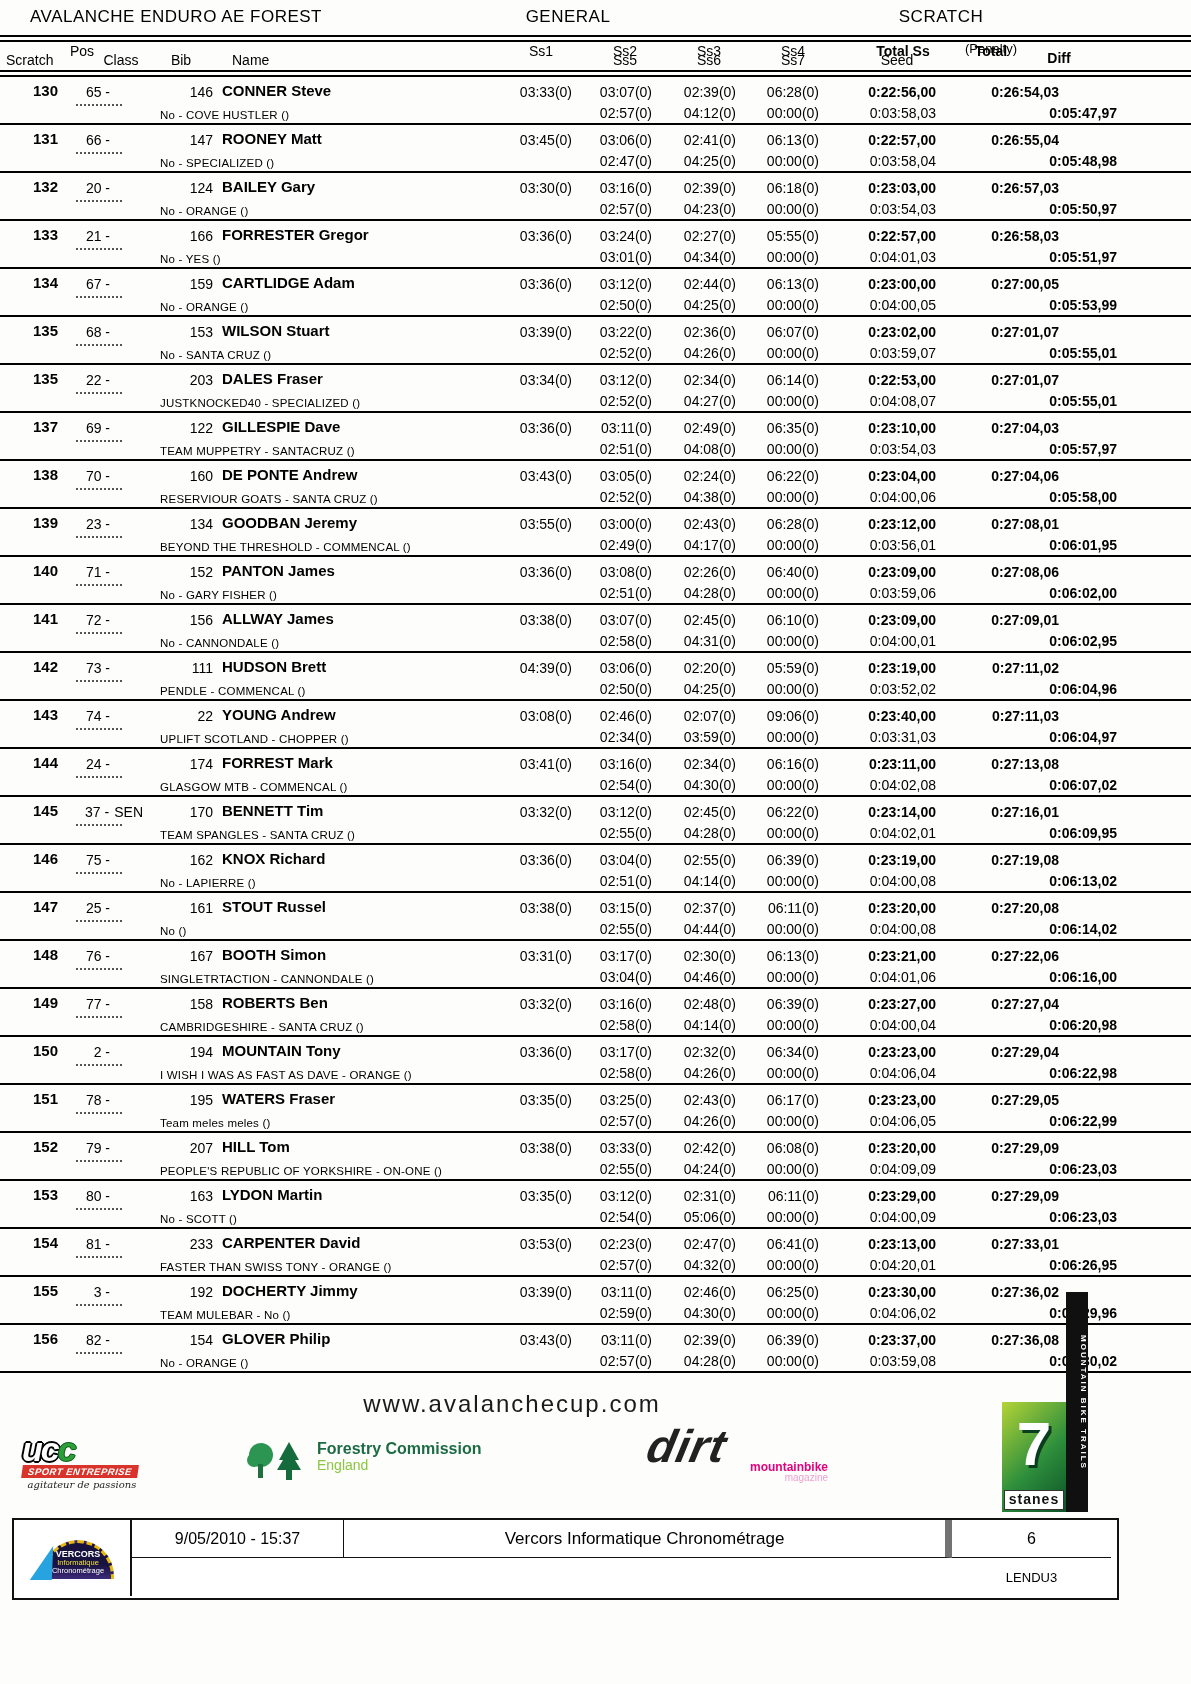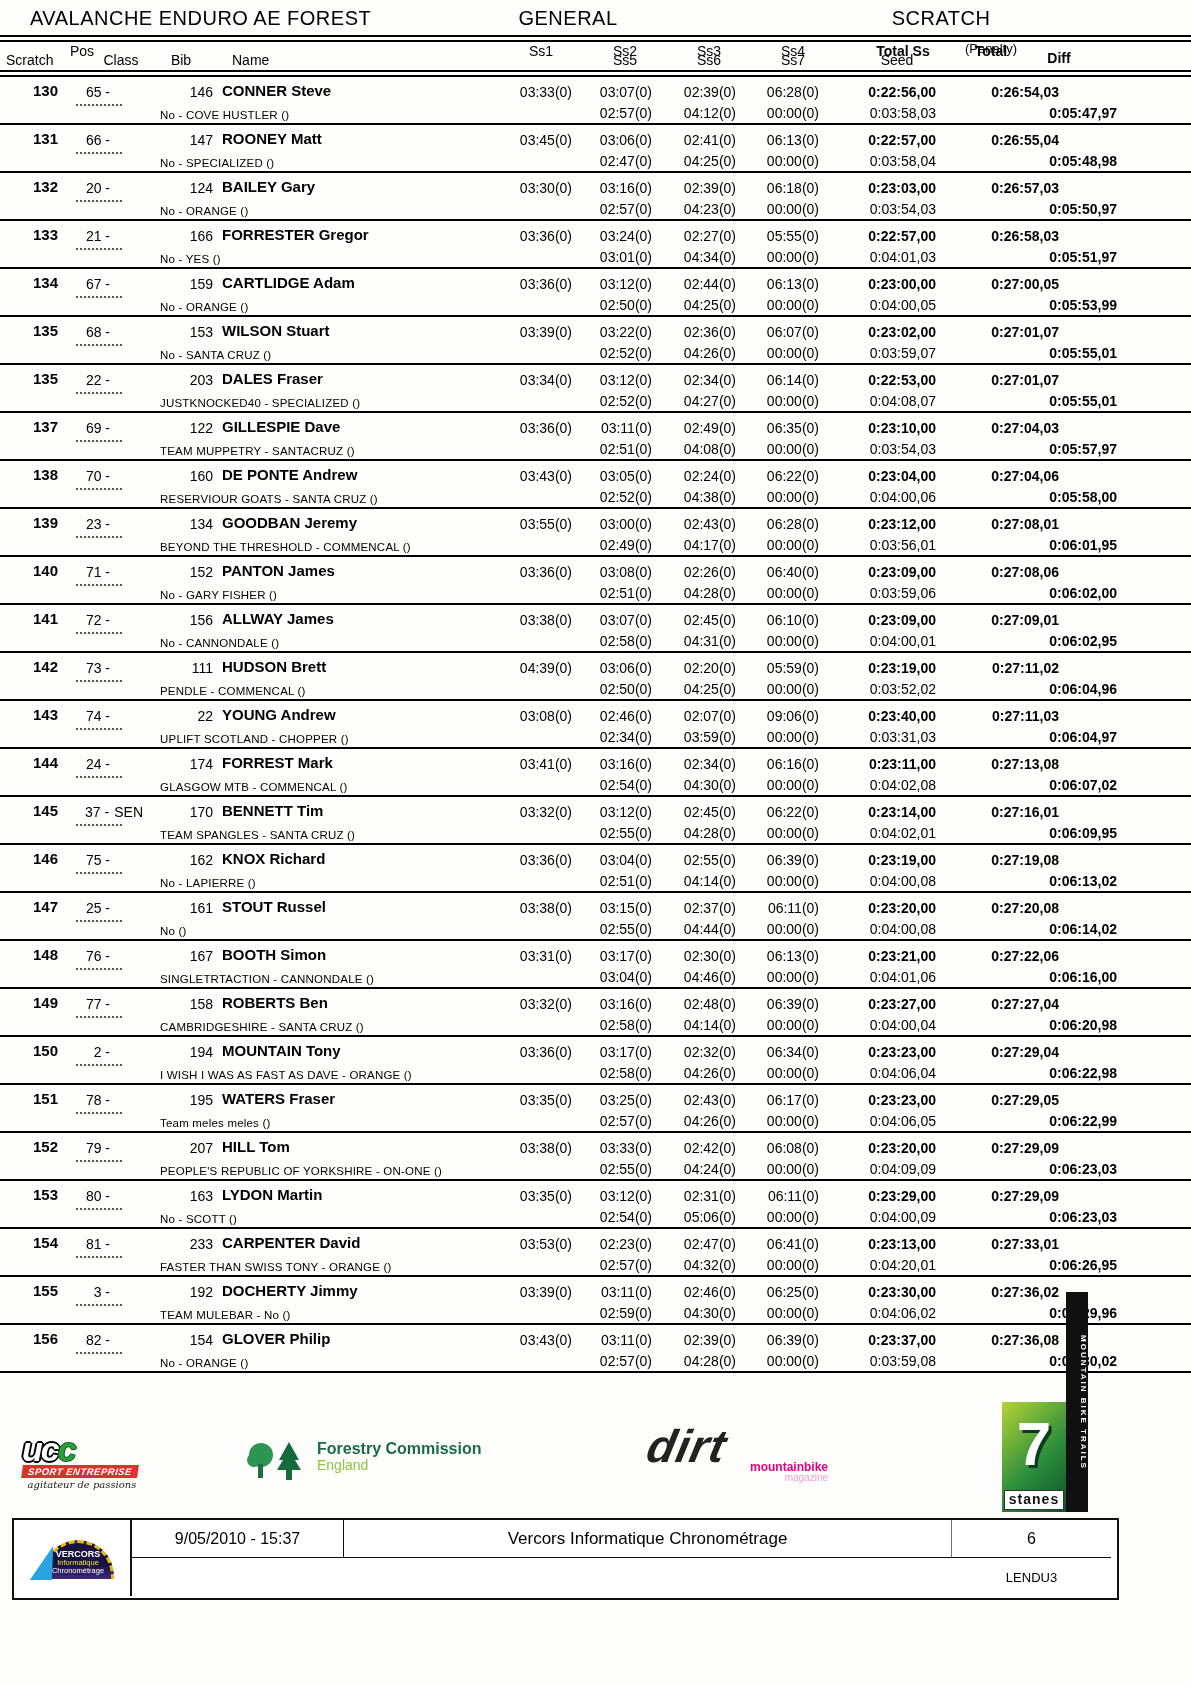--- a/index.html
+++ b/index.html
@@ -6,7 +6,7 @@
   .page{position:relative;width:1191px;height:1684px;background:#fdfdfc;color:#000;
         font-family:"Liberation Sans", sans-serif;overflow:hidden;}
   
-  .titles{position:relative;height:28px;padding-top:7px;font-size:20px;letter-spacing:.5px;}
+  .titles{position:relative;height:28px;padding-top:7px;font-size:17px;letter-spacing:.5px;}
   .title-left{position:absolute;left:30px;top:7px;}
   .title-center{position:absolute;left:468px;width:200px;top:7px;text-align:center;}
   .title-right{position:absolute;left:841px;width:200px;top:7px;text-align:center;}

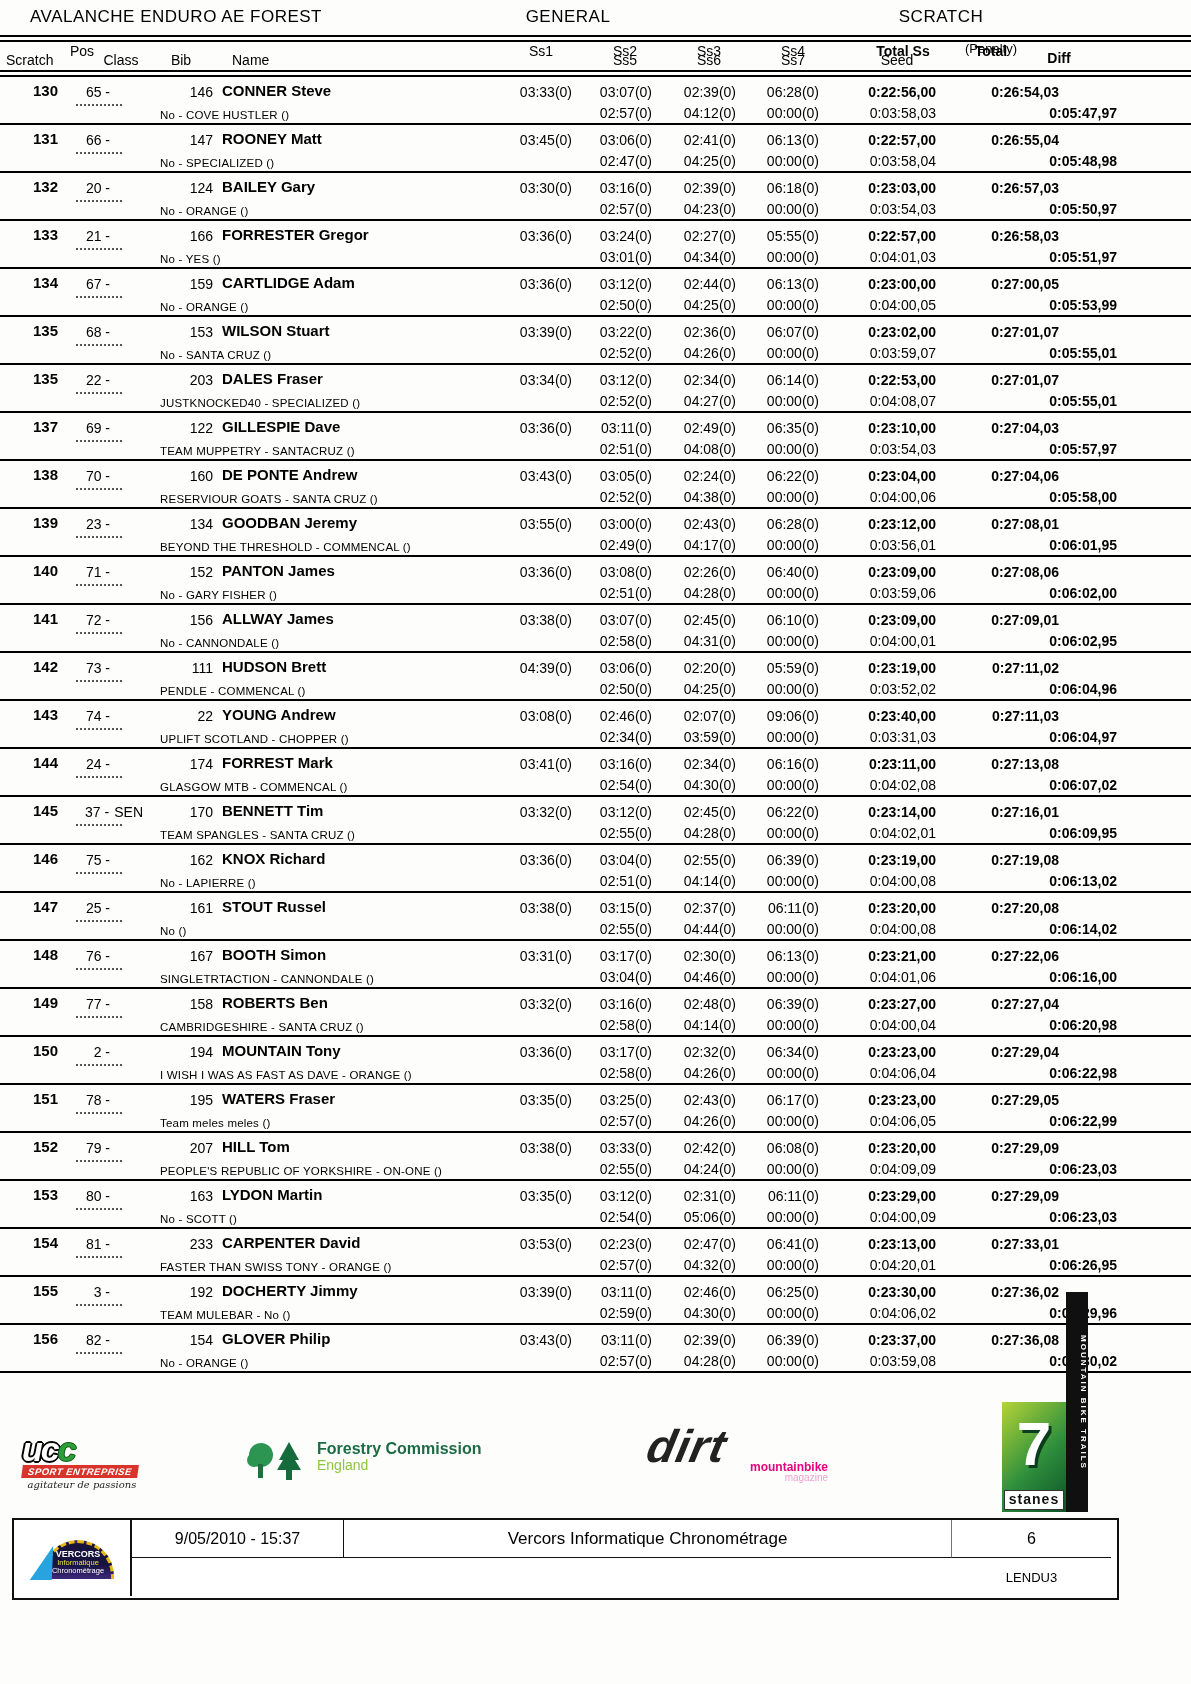--- a/index.html
+++ b/index.html
@@ -946,6 +946,7 @@
   </div>
 </div>
 
+  <div class="site-link">www.avalanchecup.com</div>
 
   <div class="ucc">
     <div class="ucc-name"><span class="ucc-uc">uc</span><span class="ucc-c">c</span></div>

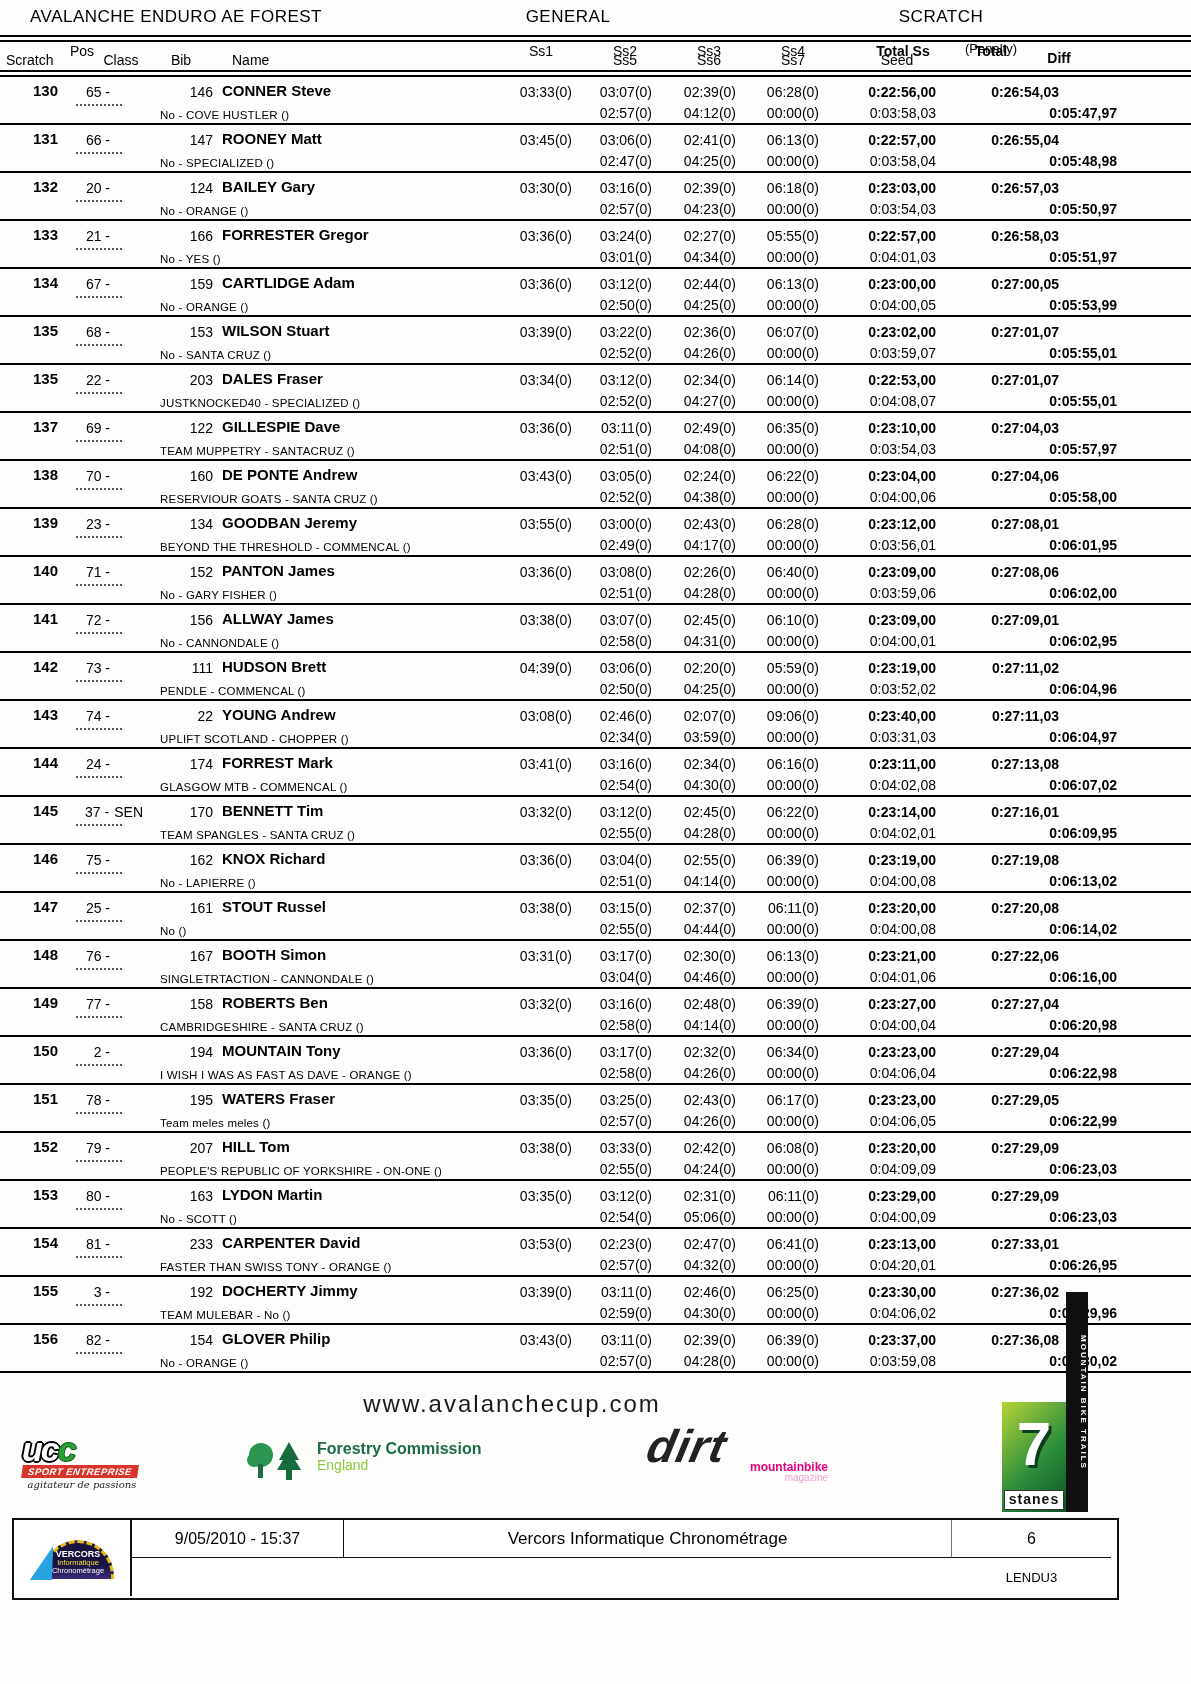--- a/index.html
+++ b/index.html
@@ -85,7 +85,7 @@
   .bb{display:flex;align-items:center;justify-content:center;font-size:16px;}
   .bb-logo{grid-row:1/3;grid-column:1;border-right:2px solid #111;}
   .bb-date{grid-row:1;grid-column:2;border-right:1px solid #111;border-bottom:1px solid #111;}
-  .bb-company{grid-row:1;grid-column:3;border-right:1px solid #737373;border-bottom:1px solid #111;font-size:17px;}
+  .bb-company{grid-row:1;grid-column:3;border-right:7px solid #737373;border-bottom:1px solid #111;font-size:17px;}
   .bb-page{grid-row:1;grid-column:4;border-bottom:1px solid #111;}
   .bb-site{grid-row:2;grid-column:2/4;border-right:1px solid #111;font-weight:bold;}
   .bb-code{grid-row:2;grid-column:4;font-size:13px;}

